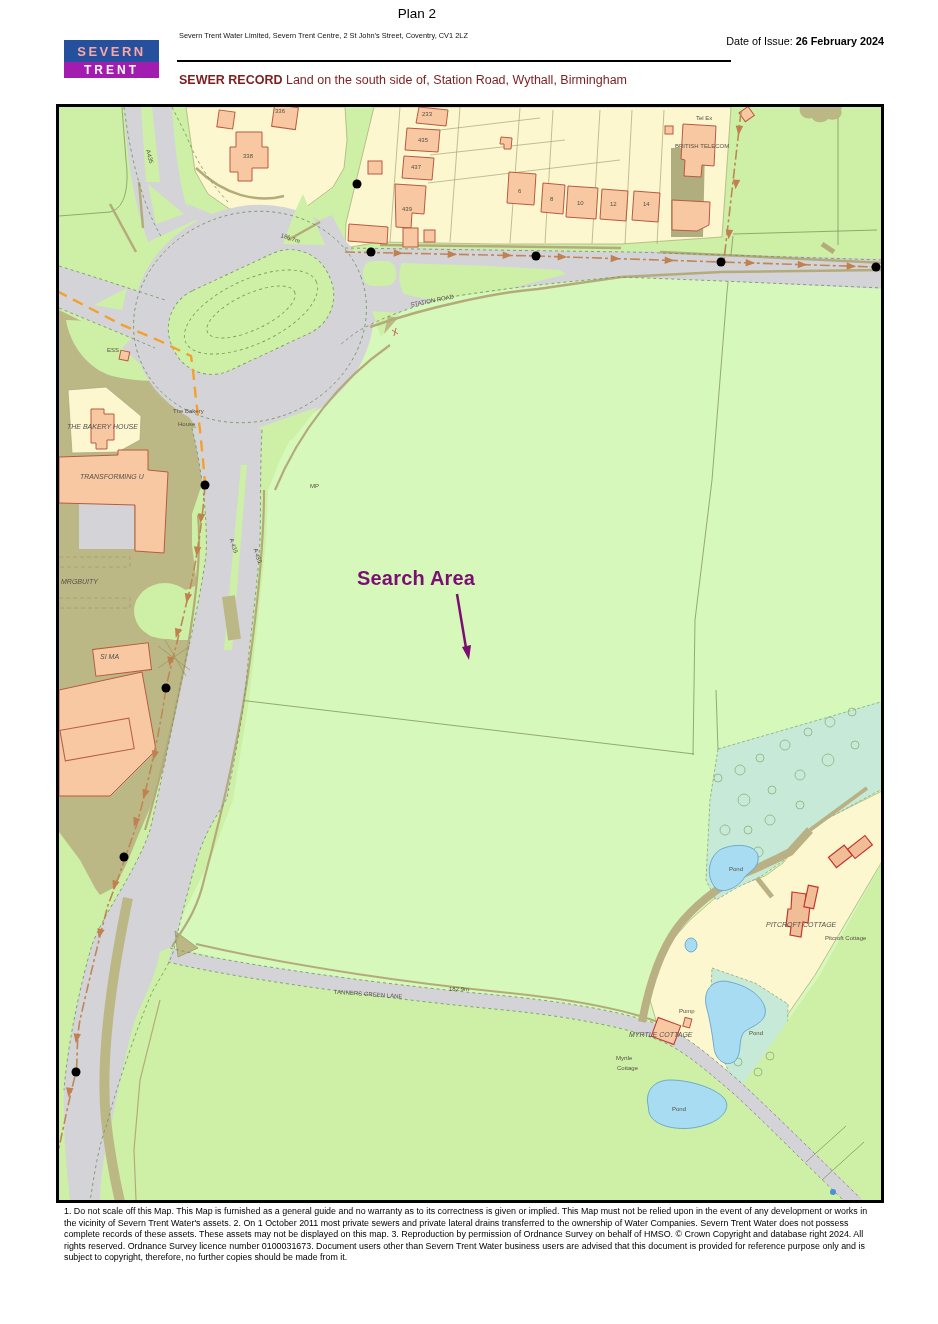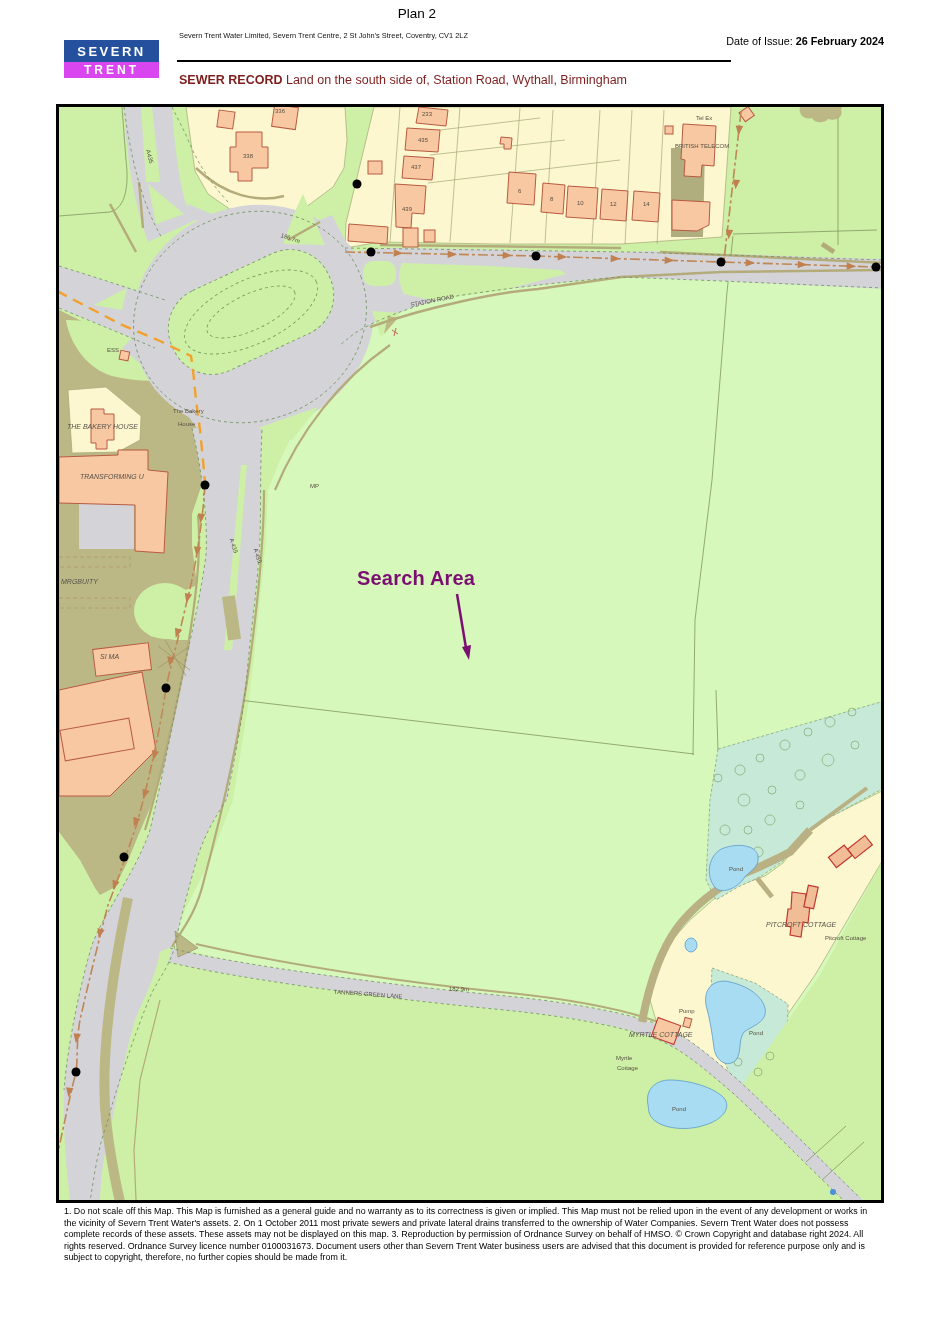--- a/index.html
+++ b/index.html
@@ -9,7 +9,7 @@
 
 <div class="abs" style="left:336px;top:6px;width:100px;text-align:right;font-size:13.5px;color:#000;">Plan 2</div>
 
-<div class="abs" style="left:64px;top:40px;width:95px;height:34px;background:#24509e;color:#ffffff;font-weight:bold;font-size:13px;letter-spacing:2.5px;text-align:center;line-height:23px;">SEVERN</div>
+<div class="abs" style="left:64px;top:40px;width:95px;height:34px;background:#24509e;color:#fca5a5;font-weight:bold;font-size:13px;letter-spacing:2.5px;text-align:center;line-height:23px;">SEVERN</div>
 
 <div class="abs" style="left:64px;top:62px;width:95px;height:16px;background:#d946ef;color:#fff;font-weight:bold;font-size:12px;letter-spacing:3px;text-align:center;line-height:16px;">TRENT</div>
 

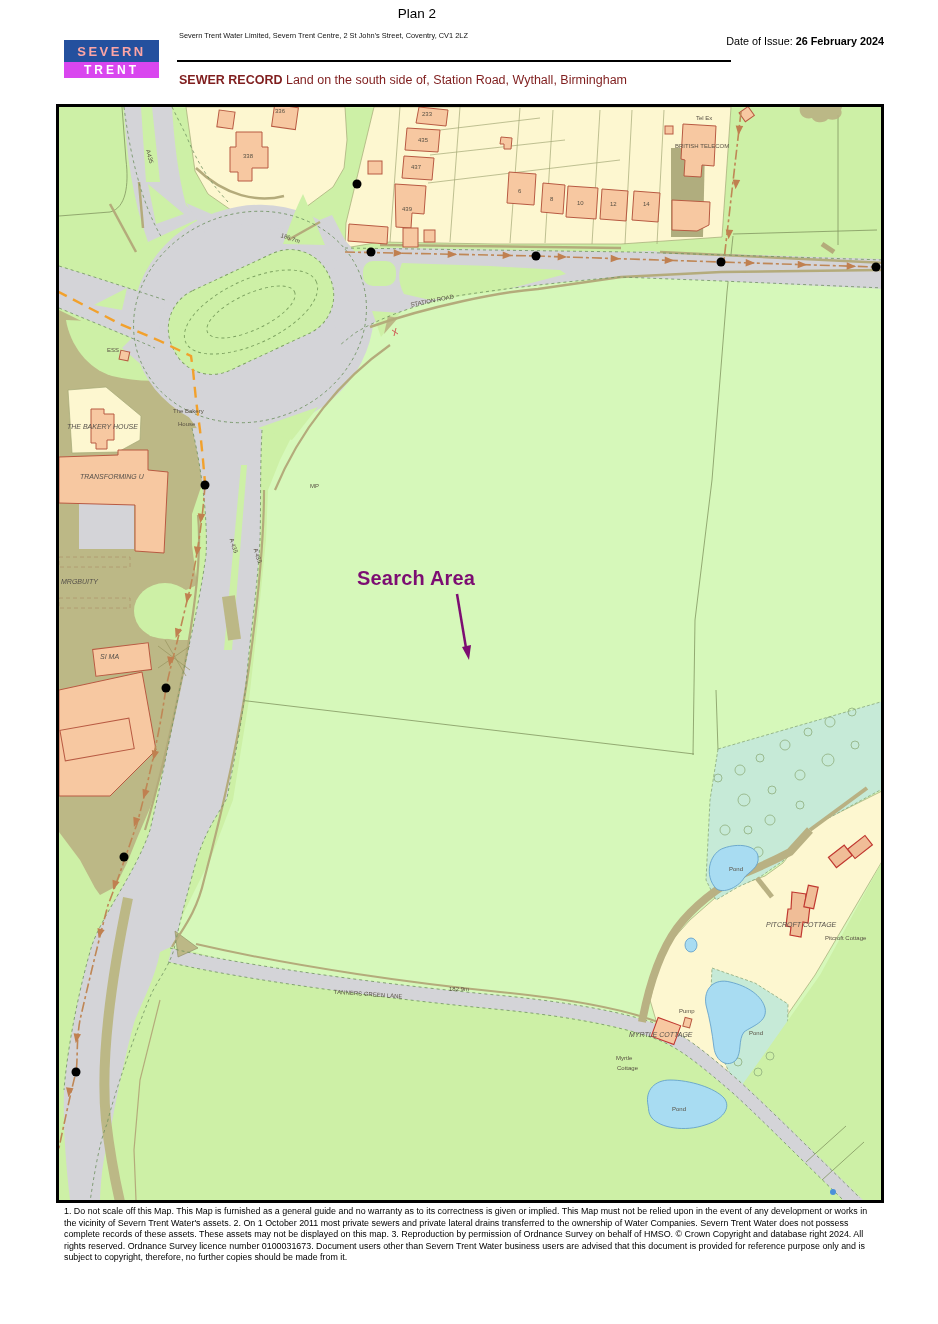--- a/index.html
+++ b/index.html
@@ -11,7 +11,7 @@
 
 <div class="abs" style="left:64px;top:40px;width:95px;height:34px;background:#24509e;color:#fca5a5;font-weight:bold;font-size:13px;letter-spacing:2.5px;text-align:center;line-height:23px;">SEVERN</div>
 
-<div class="abs" style="left:64px;top:62px;width:95px;height:16px;background:#d946ef;color:#fff;font-weight:bold;font-size:12px;letter-spacing:3px;text-align:center;line-height:16px;">TRENT</div>
+<div class="abs" style="left:64px;top:62px;width:95px;height:16px;background:#a21caf;color:#fff;font-weight:bold;font-size:12px;letter-spacing:3px;text-align:center;line-height:16px;">TRENT</div>
 
 <div class="abs" style="left:179px;top:31px;font-size:7.4px;color:#111;text-align:right;">Severn Trent Water Limited, Severn Trent Centre, 2 St John's Street, Coventry, CV1 2LZ</div>
 

